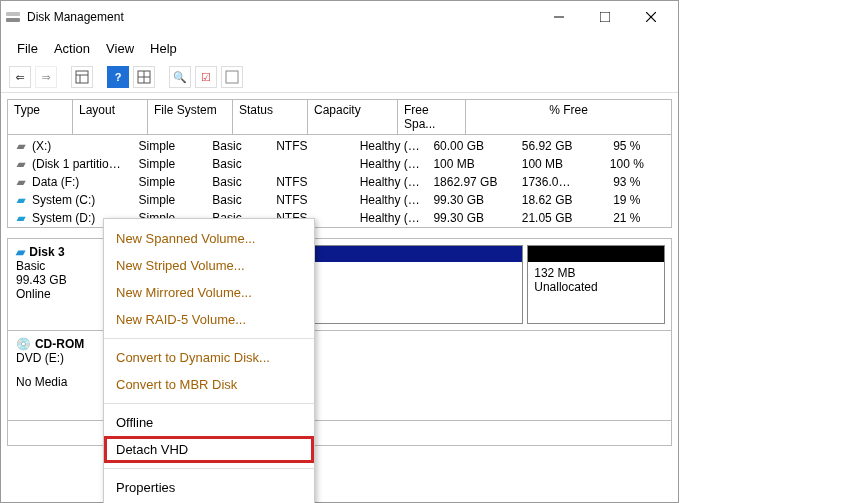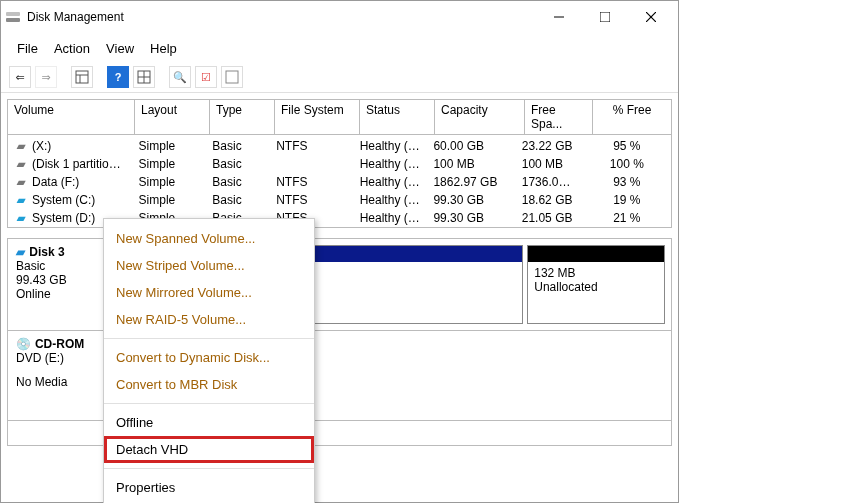--- a/index.html
+++ b/index.html
@@ -116,7 +116,6 @@
   <div class="content">
     <div class="grid">
       <div class="grid-head">
-        <div class="col cw-volume">Volume</div>
         <div class="col cw-layout">Layout</div>
         <div class="col cw-type">Type</div>
         <div class="col cw-fs">File System</div>

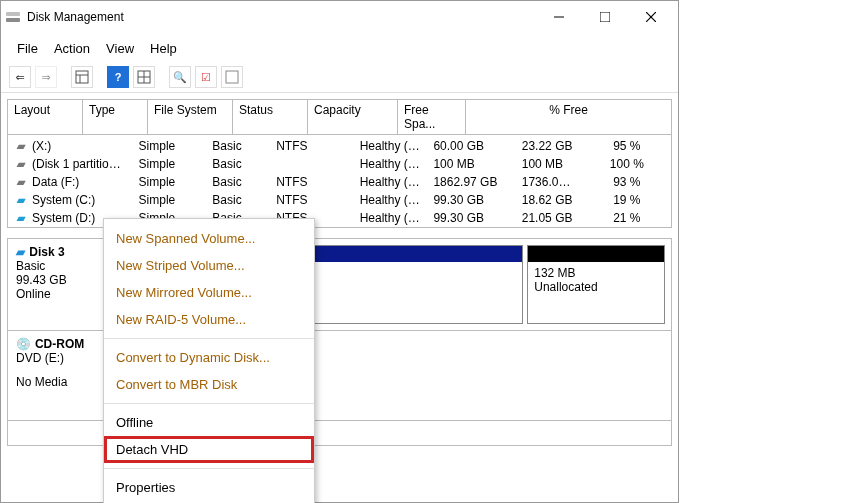--- a/index.html
+++ b/index.html
@@ -116,8 +116,8 @@
   <div class="content">
     <div class="grid">
       <div class="grid-head">
+        <div class="col cw-type">Type</div>
         <div class="col cw-layout">Layout</div>
-        <div class="col cw-type">Type</div>
         <div class="col cw-fs">File System</div>
         <div class="col cw-status">Status</div>
         <div class="col cw-cap">Capacity</div>

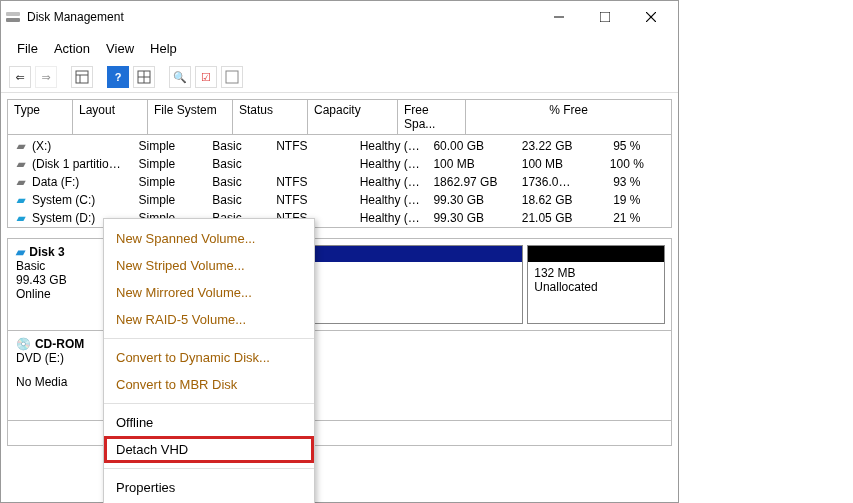--- a/index.html
+++ b/index.html
@@ -132,7 +132,7 @@
             <div class="cell cw-fs">NTFS</div>
             <div class="cell cw-status">Healthy (A...</div>
             <div class="cell cw-cap">60.00 GB</div>
-            <div class="cell cw-free">23.22 GB</div>
+            <div class="cell cw-free">56.92 GB</div>
             <div class="cell cw-pct">95 %</div>
           </div>
           <div class="row">

